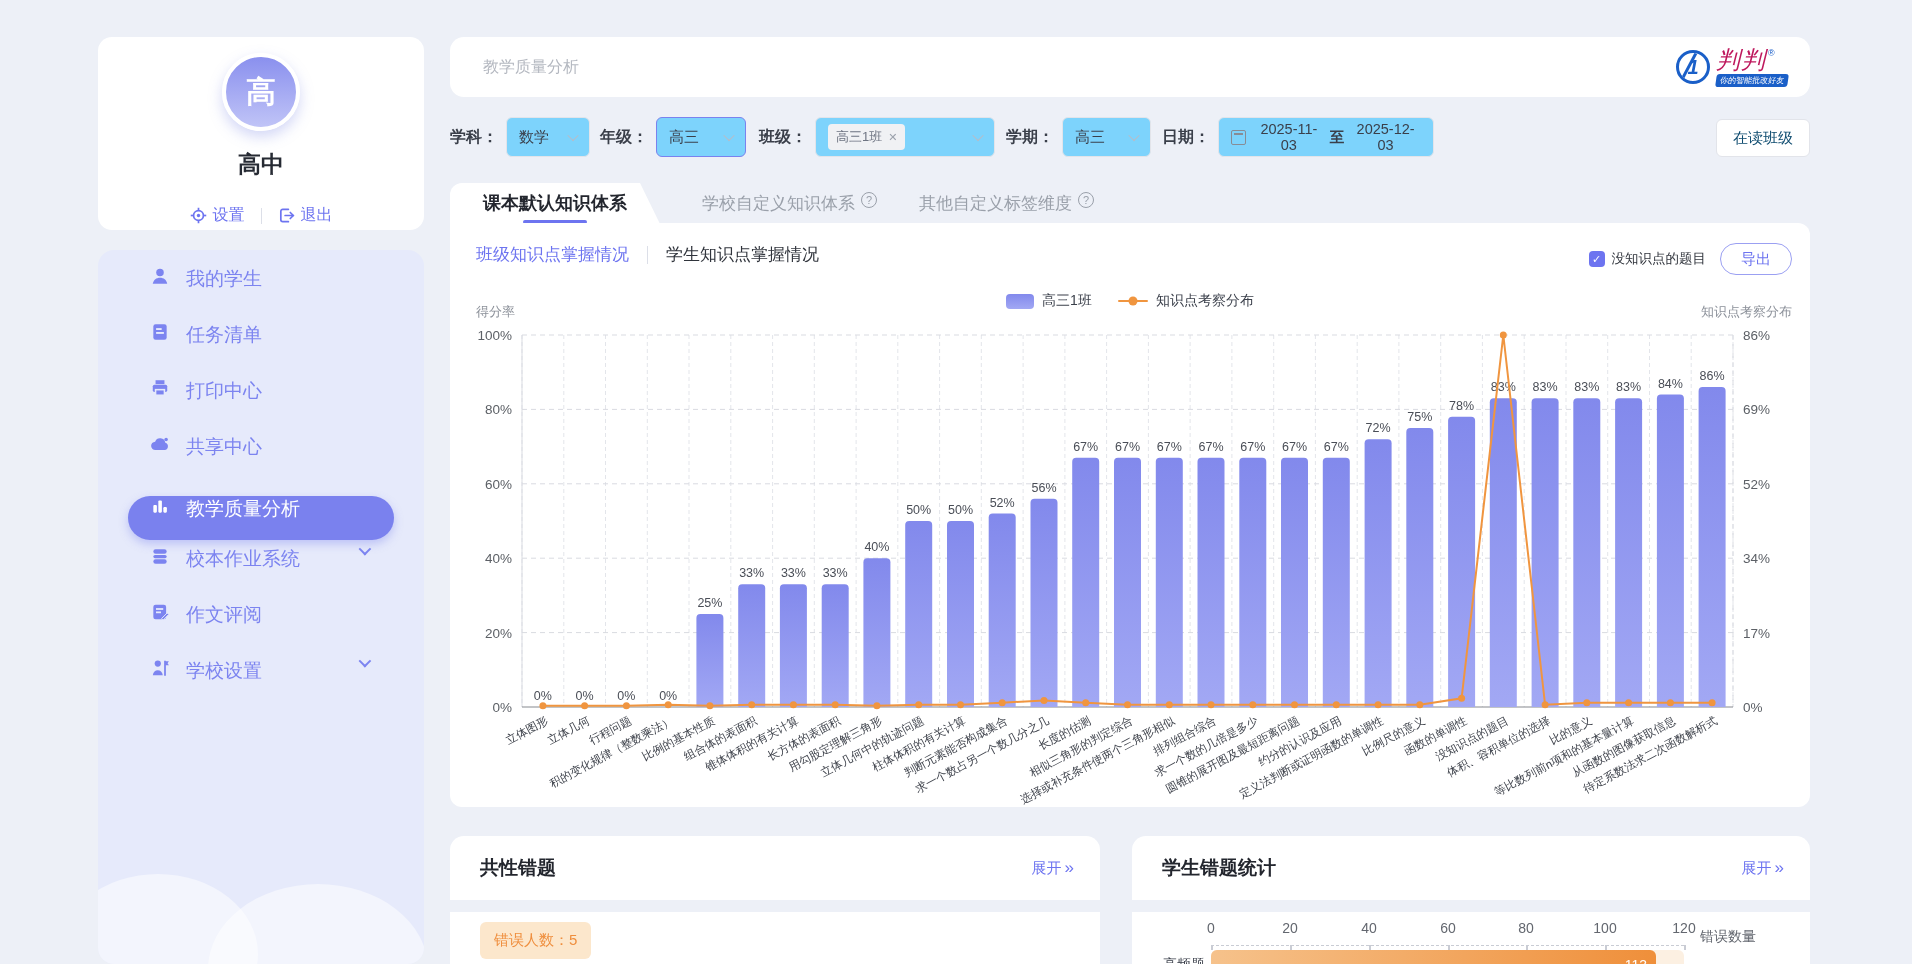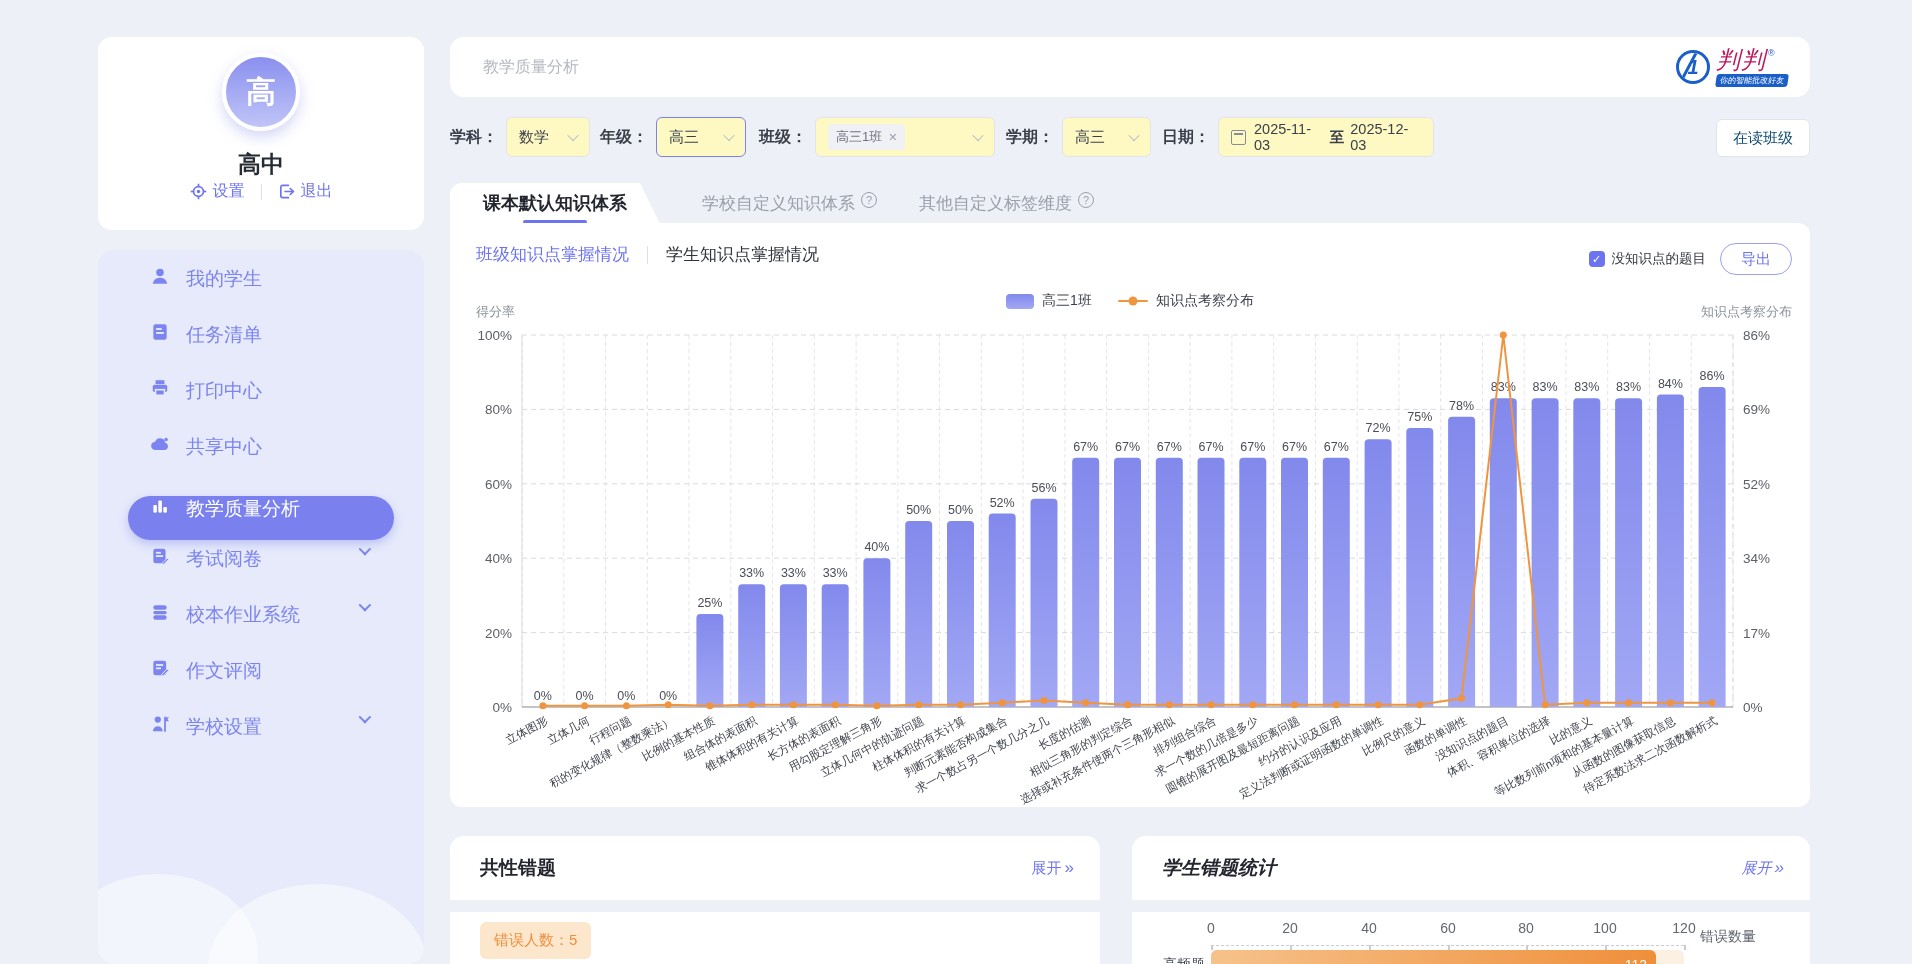--- a/index.html
+++ b/index.html
@@ -48,8 +48,8 @@
   #filter-row { left:450px; top:117px; width:1360px; height:44px; }
   .f-group { position:absolute; top:0; display:flex; align-items:center; }
   .f-label { font-size:16px; font-weight:bold; color:#3a3f4a; margin-right:8px; }
-  .select-box { height:40px; background:#fef9c3; border:1px solid #e2e4ea; border-radius:6px;
-    display:flex; align-items:center; padding:0 12px; font-size:15px; color:#3a3f4a; cursor:pointer; }
+  .select-box { height:40px; background:#7dd3fc; border:1px solid #e2e4ea; border-radius:6px;
+    display:flex; align-items:center; padding:0 12px; font-size:15px; color:#3a3f4a; cursor:pointer;text-align:center; }
   .select-box.purple { border-color:#7a82ee; }
   .caret { width:8px; height:8px; border-right:1.6px solid #b8bcc6; border-bottom:1.6px solid #b8bcc6; transform:rotate(45deg) translate(-1px,-1px); margin-left:auto; }
   .tag { background:#f0f1f4; border-radius:4px; padding:4px 8px; font-size:13px; color:#6e7482; display:flex; align-items:center; gap:6px; }

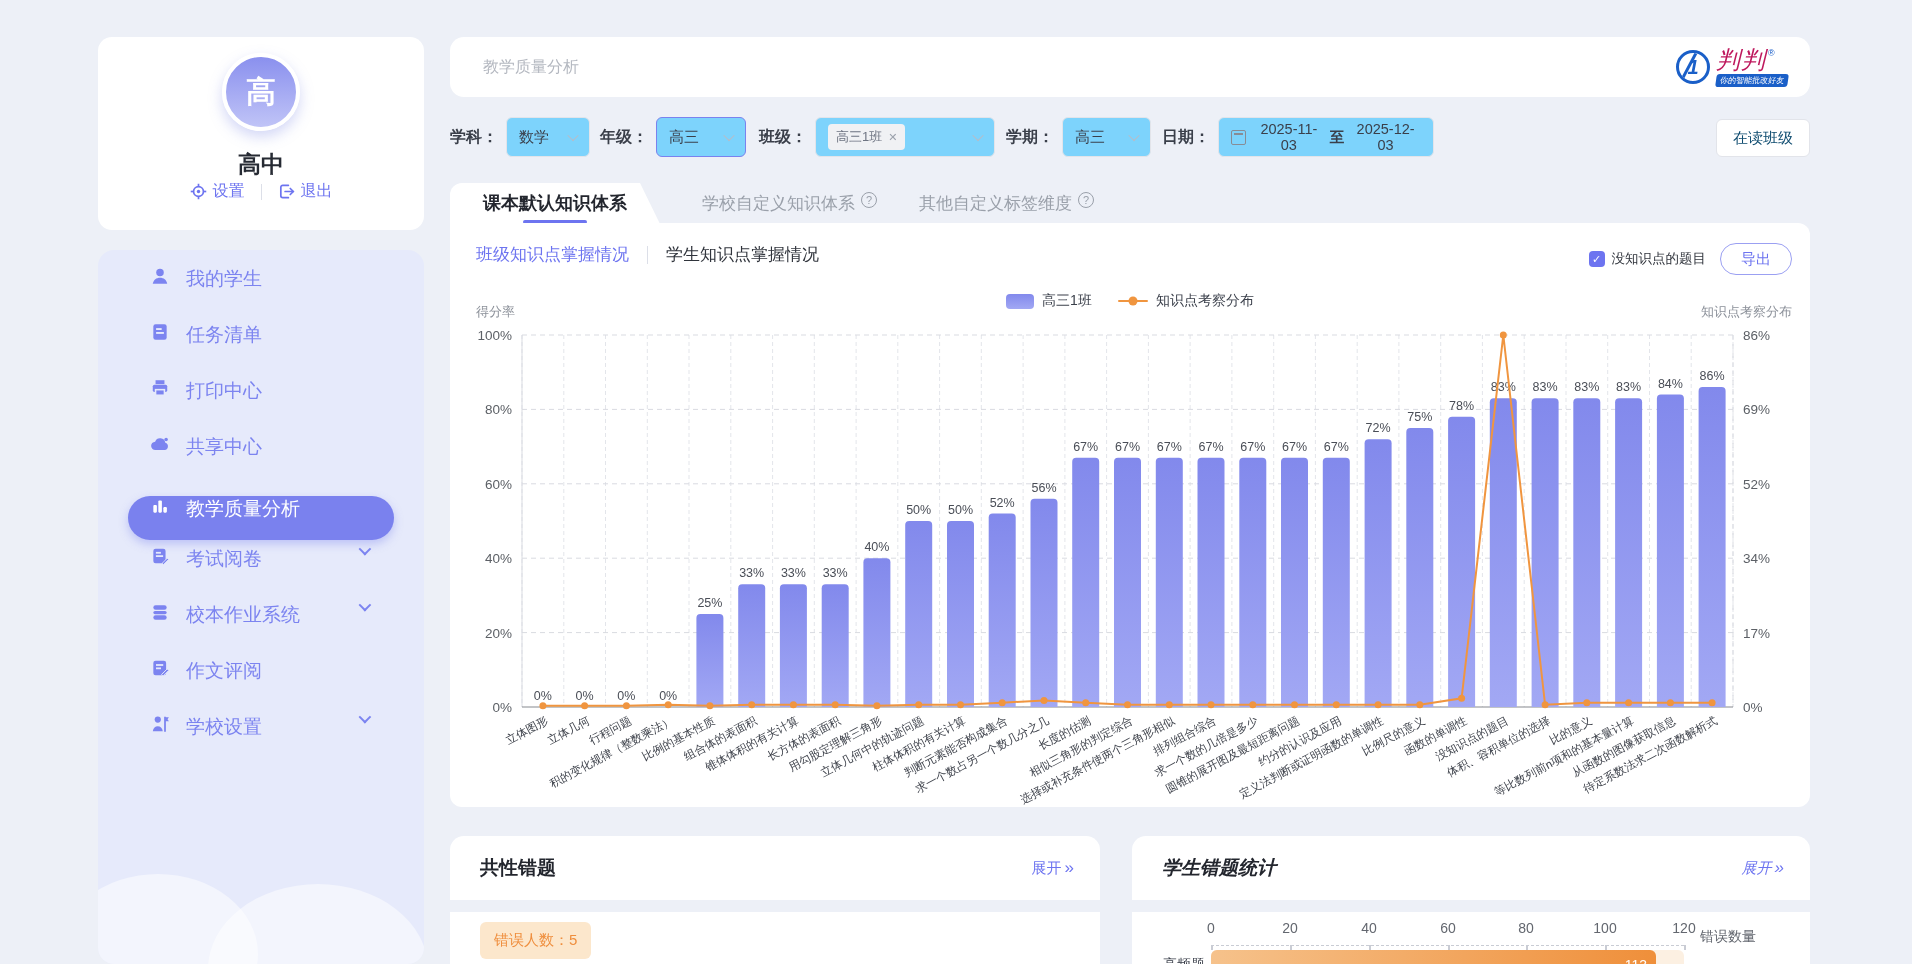--- a/index.html
+++ b/index.html
@@ -18,7 +18,7 @@
     display:flex; align-items:center; justify-content:center;
     color:#fff; font-size:30px; font-weight:bold; }
   #profile-name { position:absolute; top:112px; width:100%; font-size:23px; font-weight:bold; color:#262a33; }
-  #profile-actions { position:absolute; top:144px; width:100%; display:flex; justify-content:center; align-items:center; gap:16px; }
+  #profile-actions { position:absolute; top:168px; width:100%; display:flex; justify-content:center; align-items:center; gap:16px; }
   .p-act { display:flex; align-items:center; gap:6px; color:#6d74f0; font-size:16px; cursor:pointer; }
   .p-div { width:1px; height:16px; background:#dcdfe8; }
 

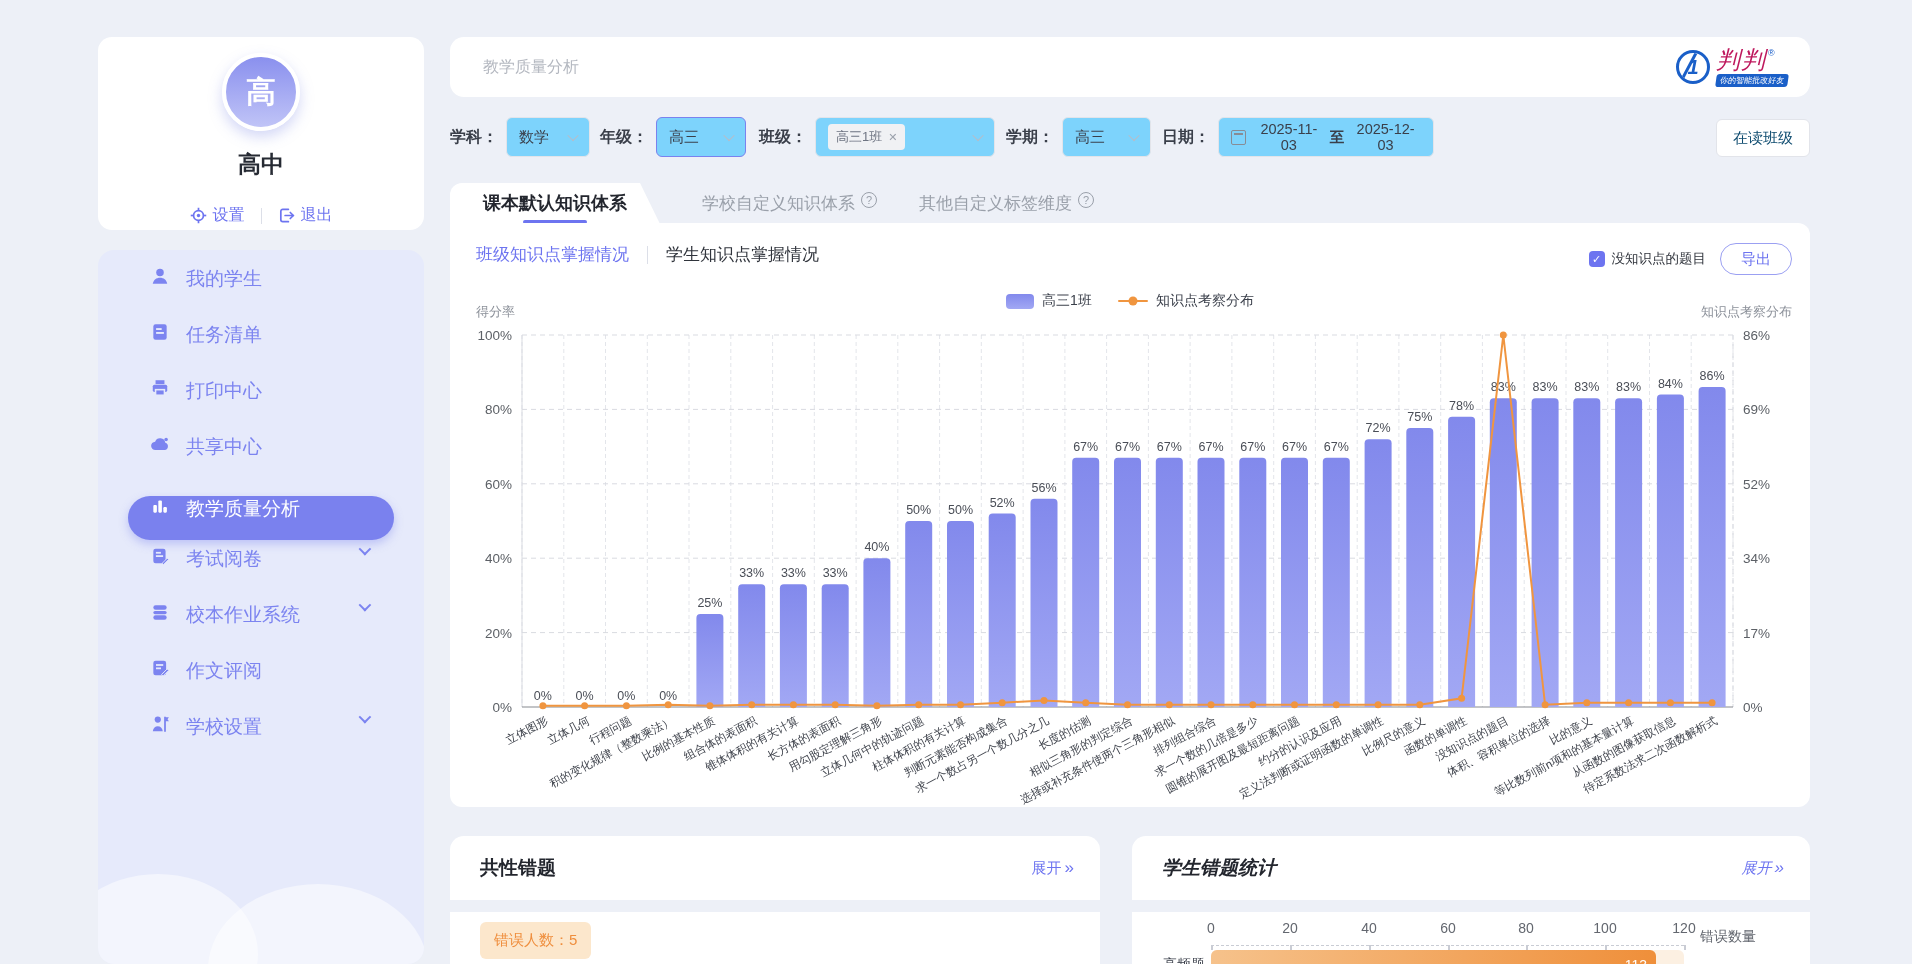--- a/index.html
+++ b/index.html
@@ -200,16 +200,6 @@
             <rect x="12" y="10" width="3.2" height="5" rx="1" fill="currentColor"></rect>
           </svg>
           <span>教学质量分析</span>
-        </div>
-        <div class="menu-item">
-          <svg viewBox="0 0 18 18">
-            <rect x="3" y="2.5" width="11" height="13" rx="2" fill="currentColor"></rect>
-            <rect x="5.3" y="5.3" width="4.5" height="1.6" fill="#e6eafb"></rect>
-            <rect x="5.3" y="8.3" width="6.5" height="1.6" fill="#e6eafb"></rect>
-            <path d="M11 15.5 l4.5-4.5 1.2 1.2-4.5 4.5z" fill="currentColor" stroke="#e6eafb" stroke-width="0.8"></path>
-          </svg>
-          <span>考试阅卷</span>
-          <span class="menu-chevron"></span>
         </div>
         <div class="menu-item">
           <svg viewBox="0 0 18 18">

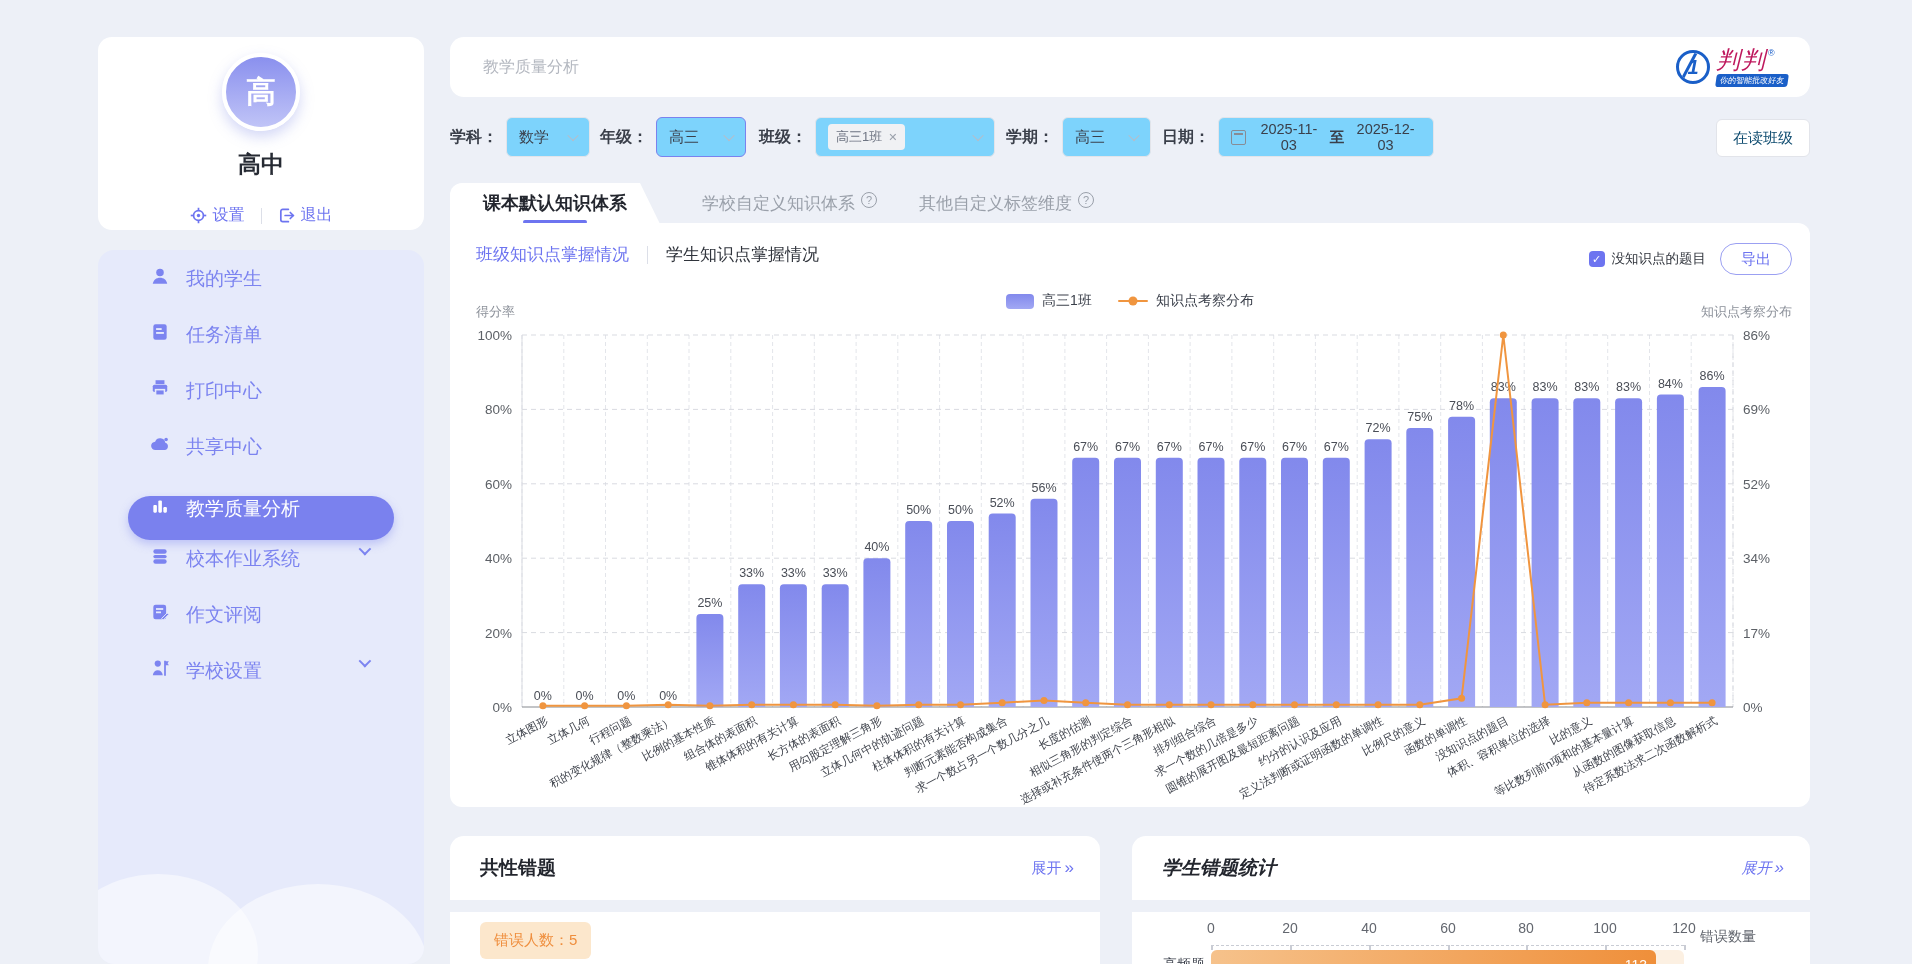--- a/index.html
+++ b/index.html
@@ -113,7 +113,7 @@
   #bl-body { left:450px; top:912px; width:650px; height:120px; background:#fff; }
   #err-count-tag { position:absolute; left:30px; top:10px; background:#fce7cc; color:#ef8e3d;
     font-size:15px; border-radius:6px; padding:9px 14px; }
-  #br-header { left:1132px; top:836px; width:678px;font-style:italic; }
+  #br-header { left:1132px; top:836px; width:678px; }
   #br-body { left:1132px; top:912px; width:678px; height:120px; background:#fff; font-size:14px; color:#63676f; }
   .err-tick { position:absolute; top:8px; transform:translateX(-50%); }
   #err-xlabel { position:absolute; left:568px; top:16px; color:#63676f; }

